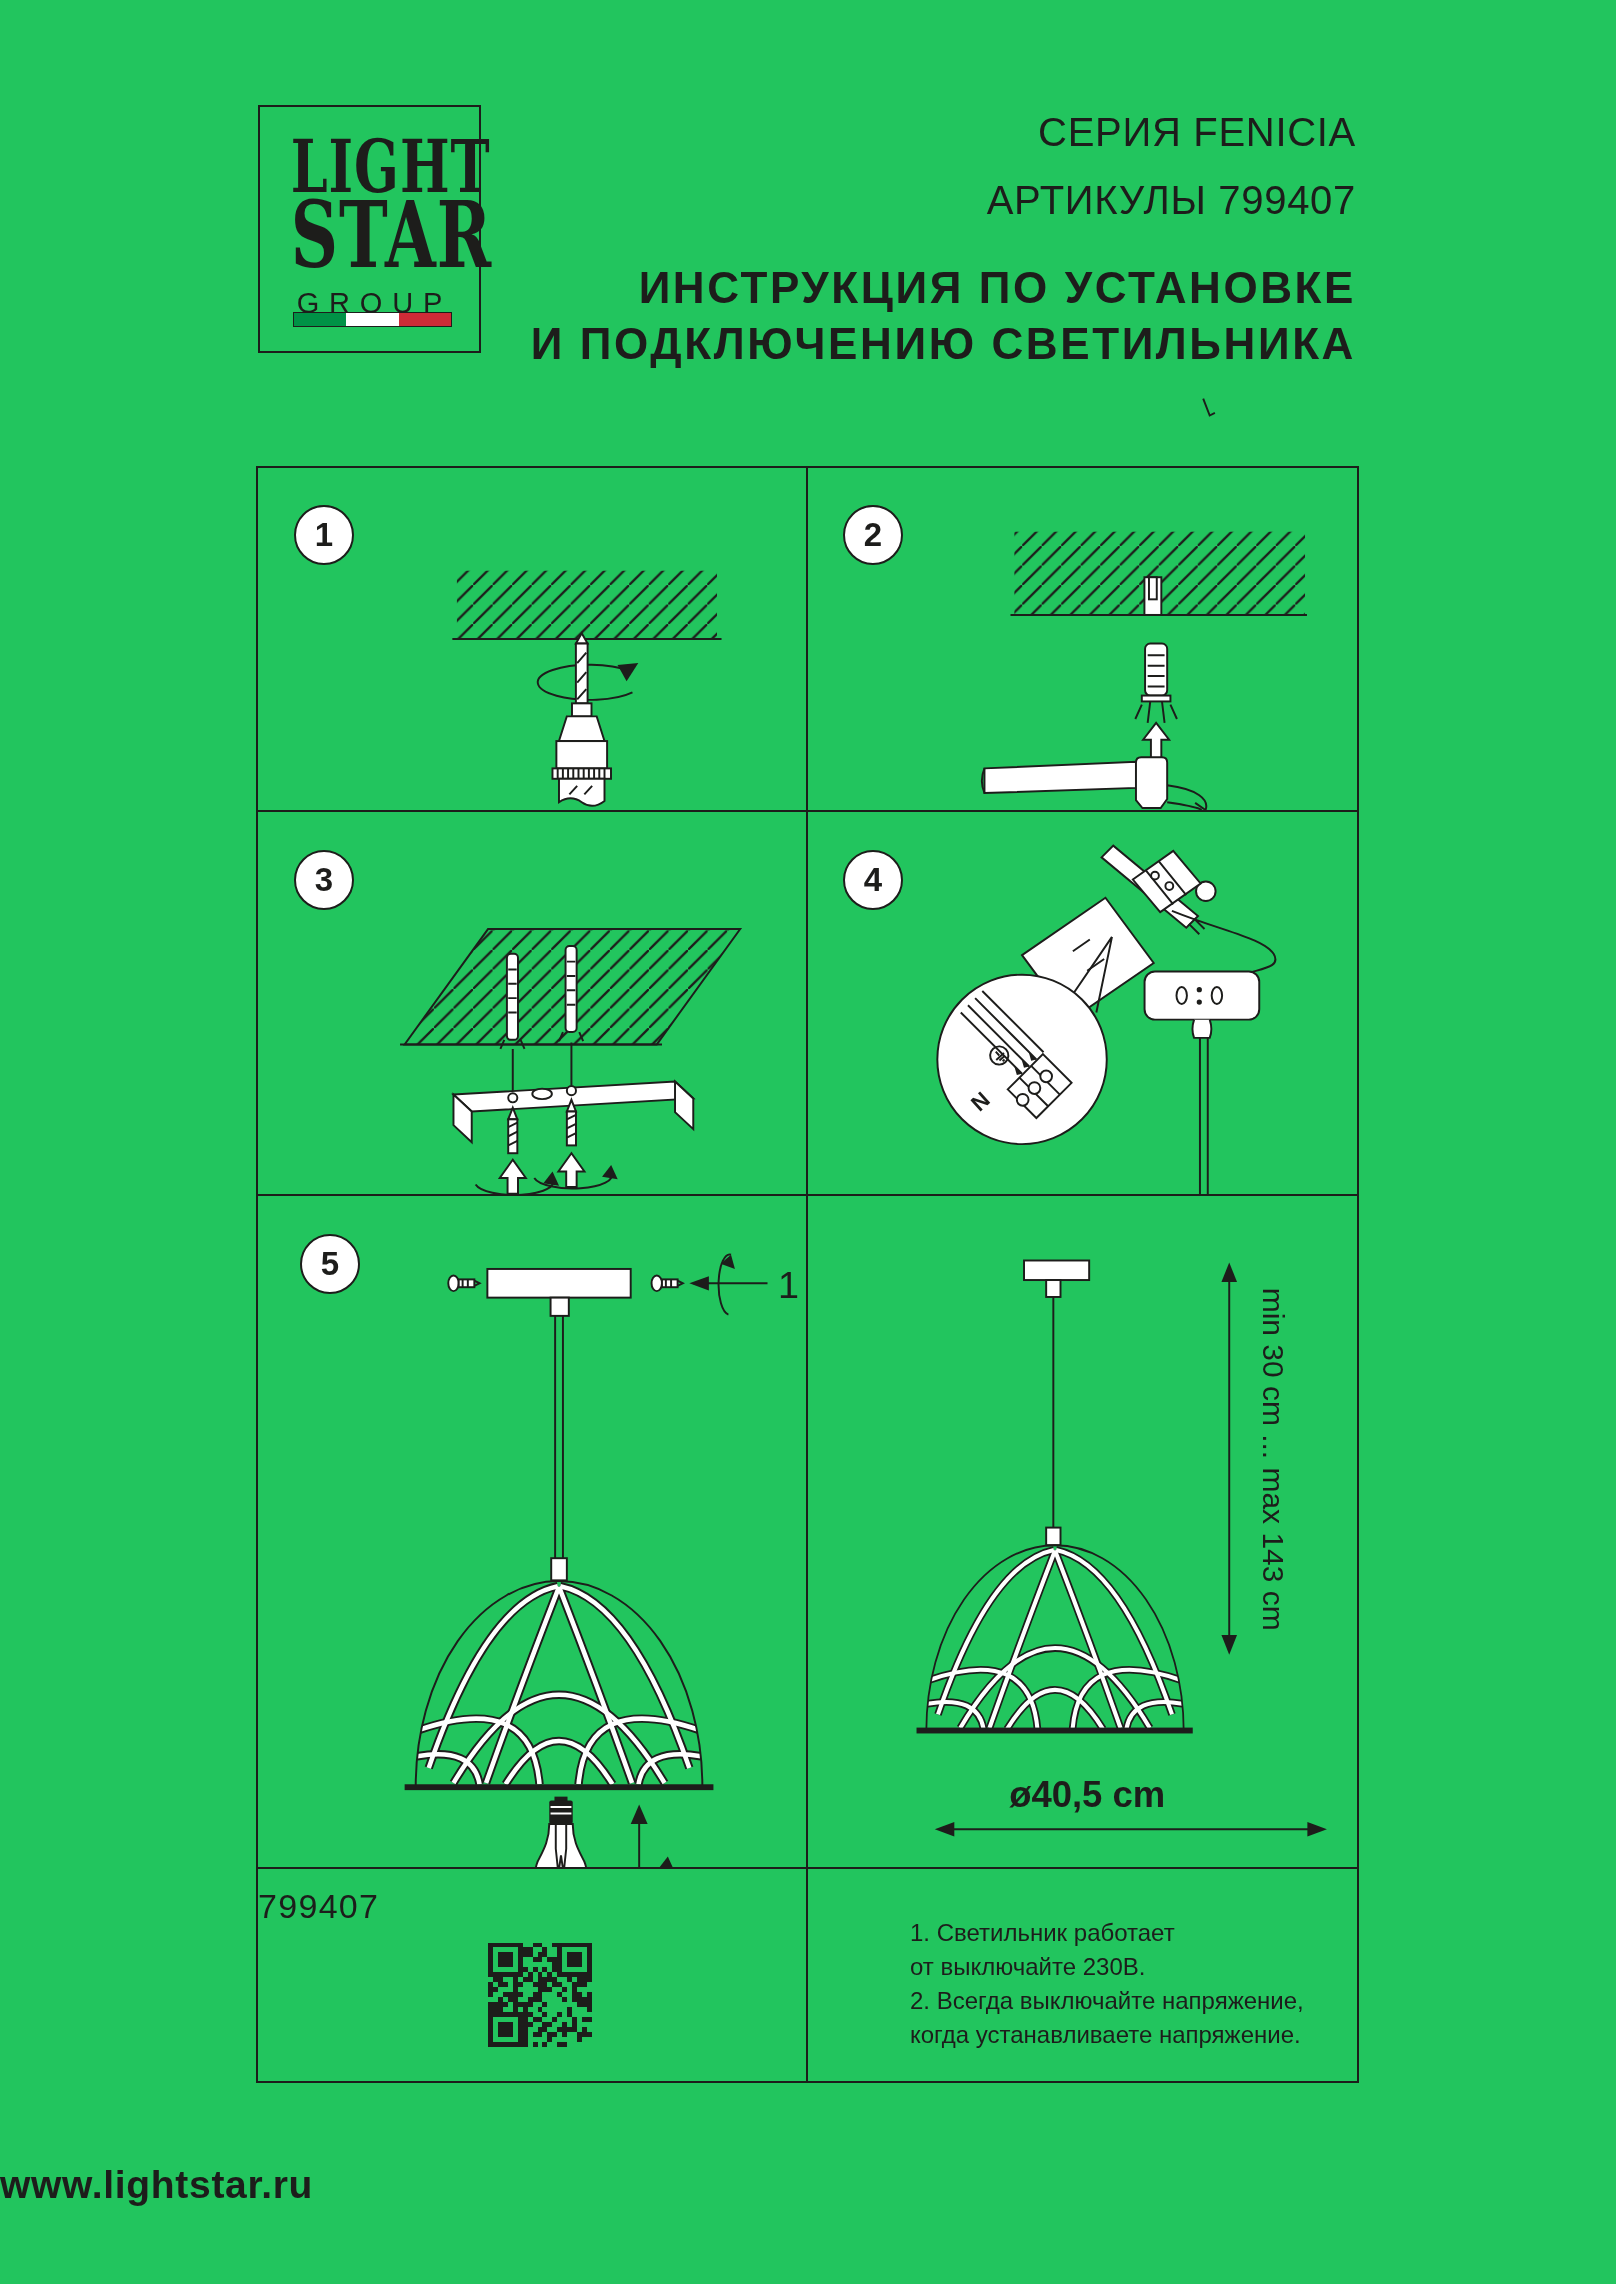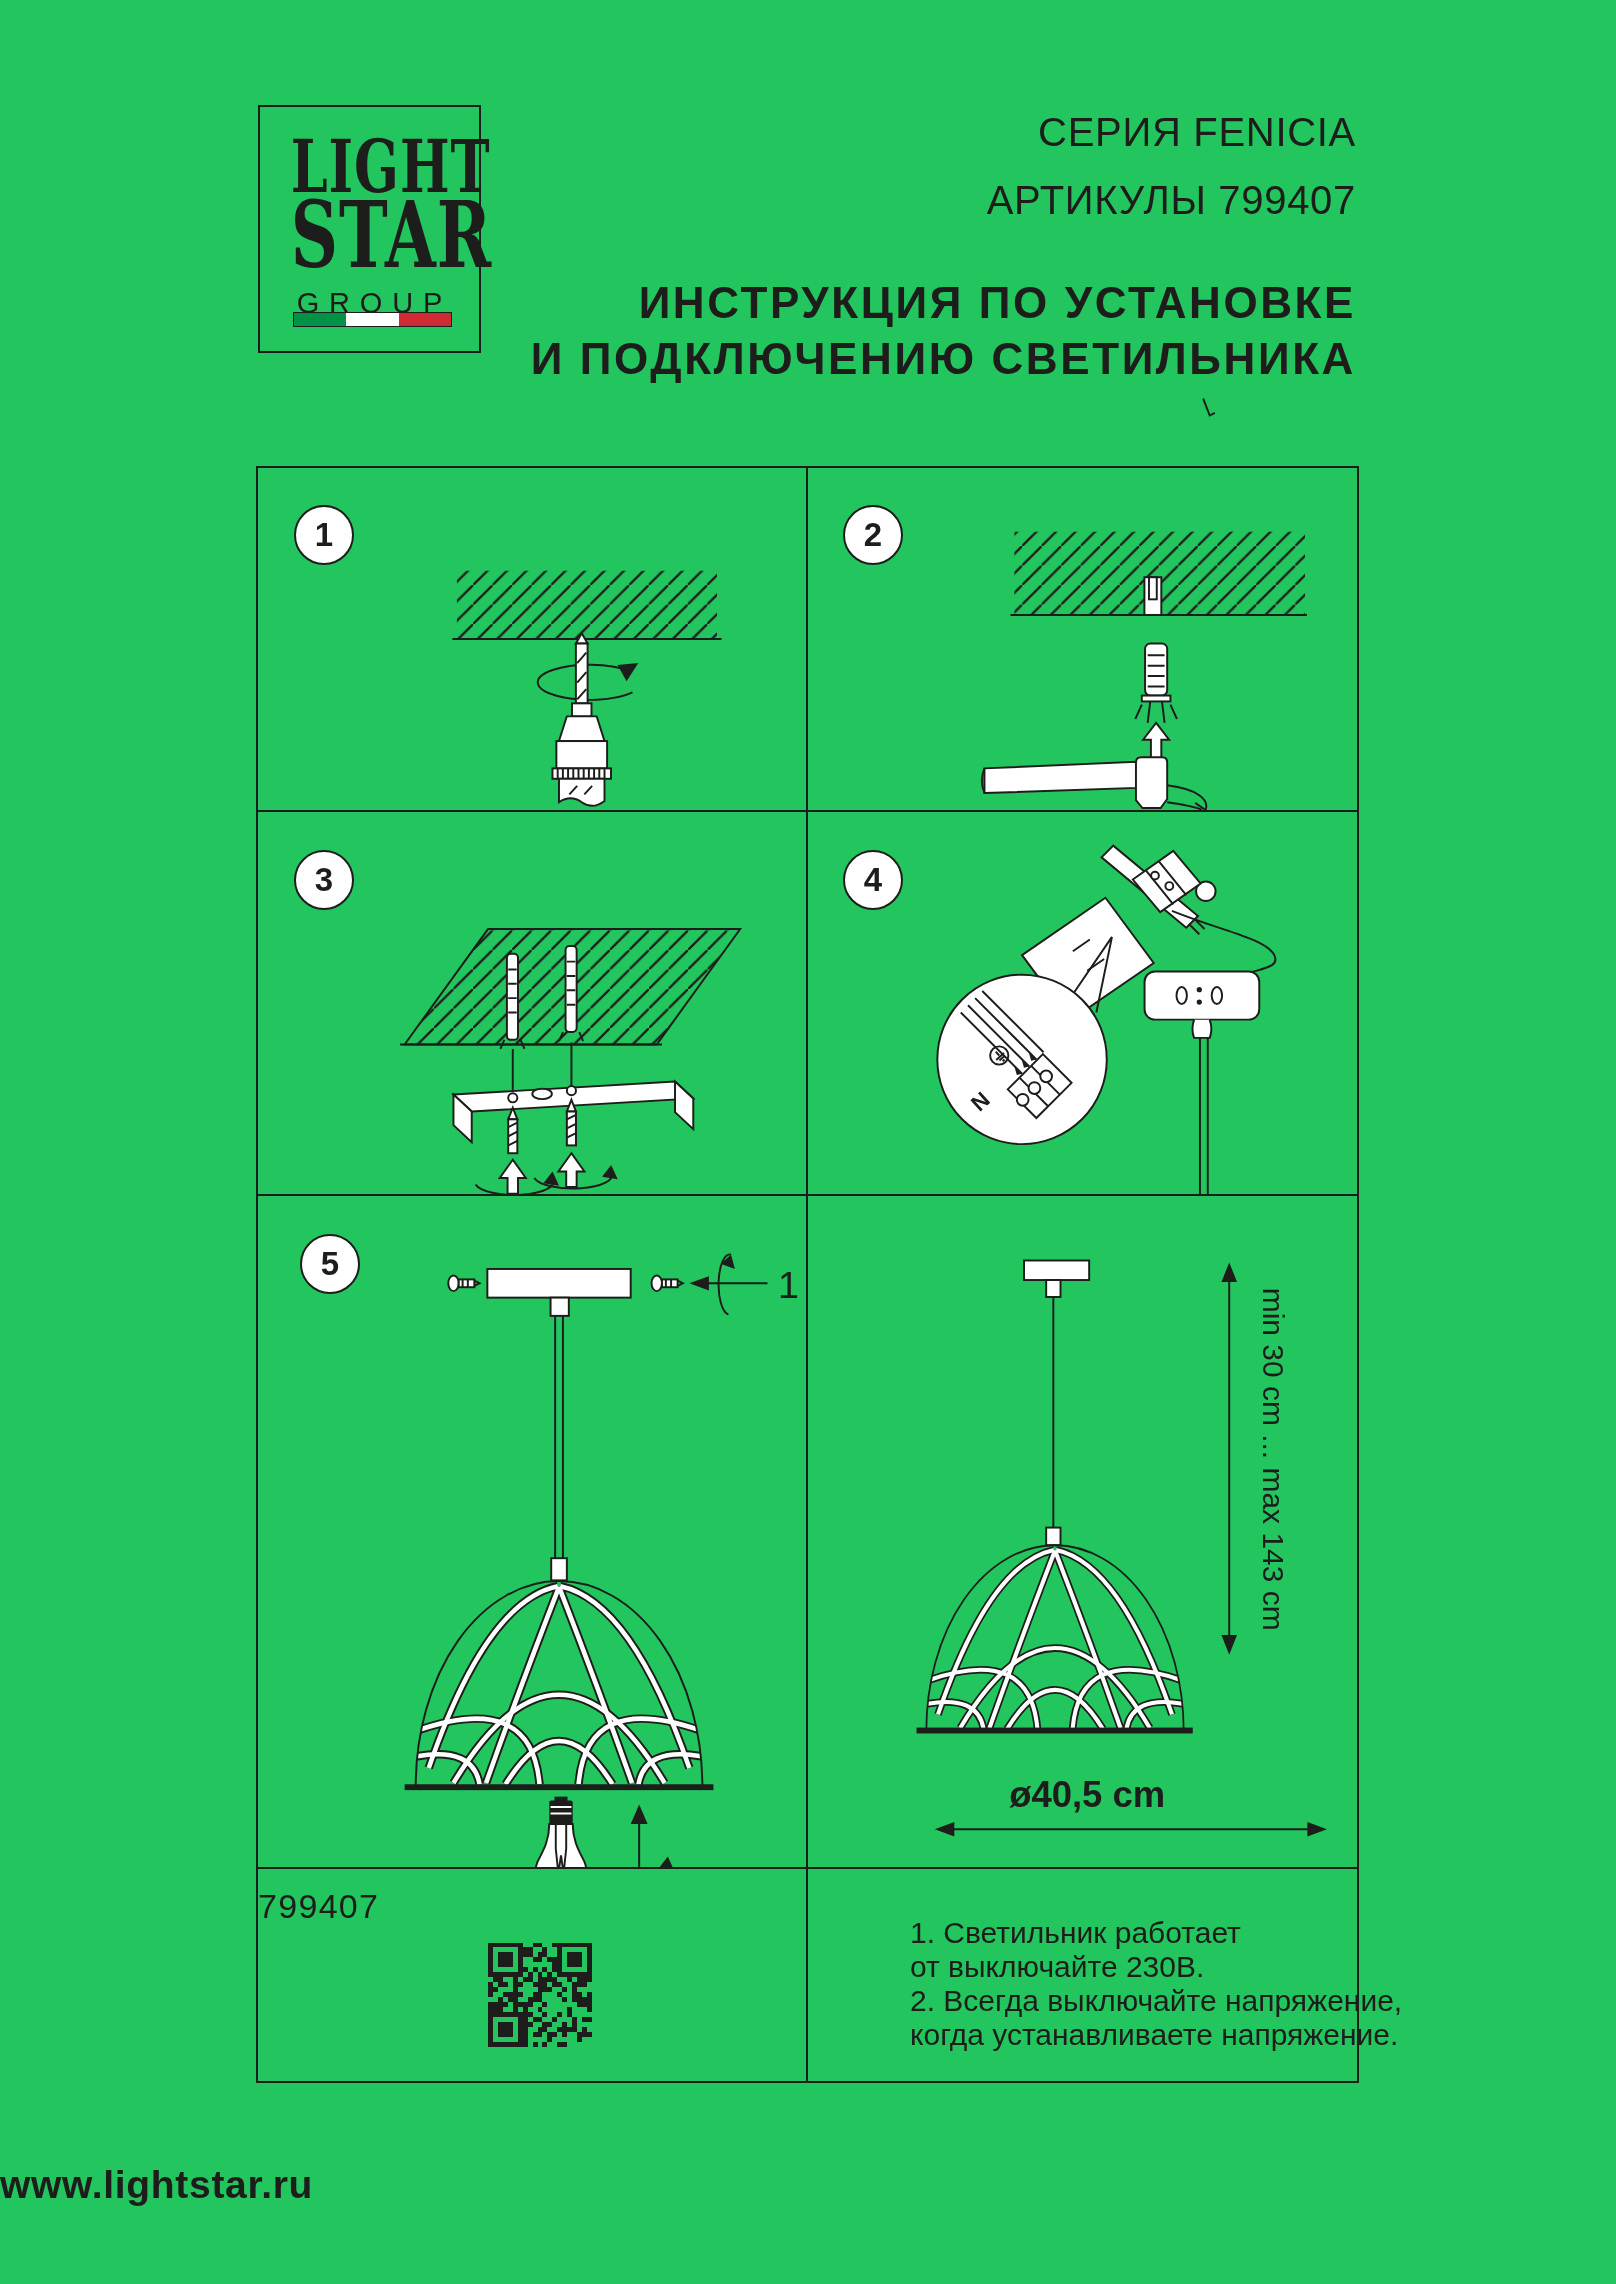--- a/index.html
+++ b/index.html
@@ -18,7 +18,7 @@
   .flag>div{flex:1;height:100%;}
   
   .hdr1{right:260px;top:98px;text-align:right;font-weight:normal;font-size:40px;line-height:68px;letter-spacing:0.7px;}
-  .hdr2{right:260px;top:260px;text-align:right;font-weight:bold;font-size:44px;line-height:56px;letter-spacing:2.6px;margin-top:15px;}
+  .hdr2{right:260px;top:260px;text-align:right;font-weight:bold;font-size:44px;line-height:56px;letter-spacing:2.6px;}
   
   .tbl{left:256px;top:466px;width:1103px;height:1617px;border:2px solid #1d1d1b;box-sizing:border-box;}
   .vline{left:548px;top:0;width:2px;height:100%;background:#1d1d1b;}

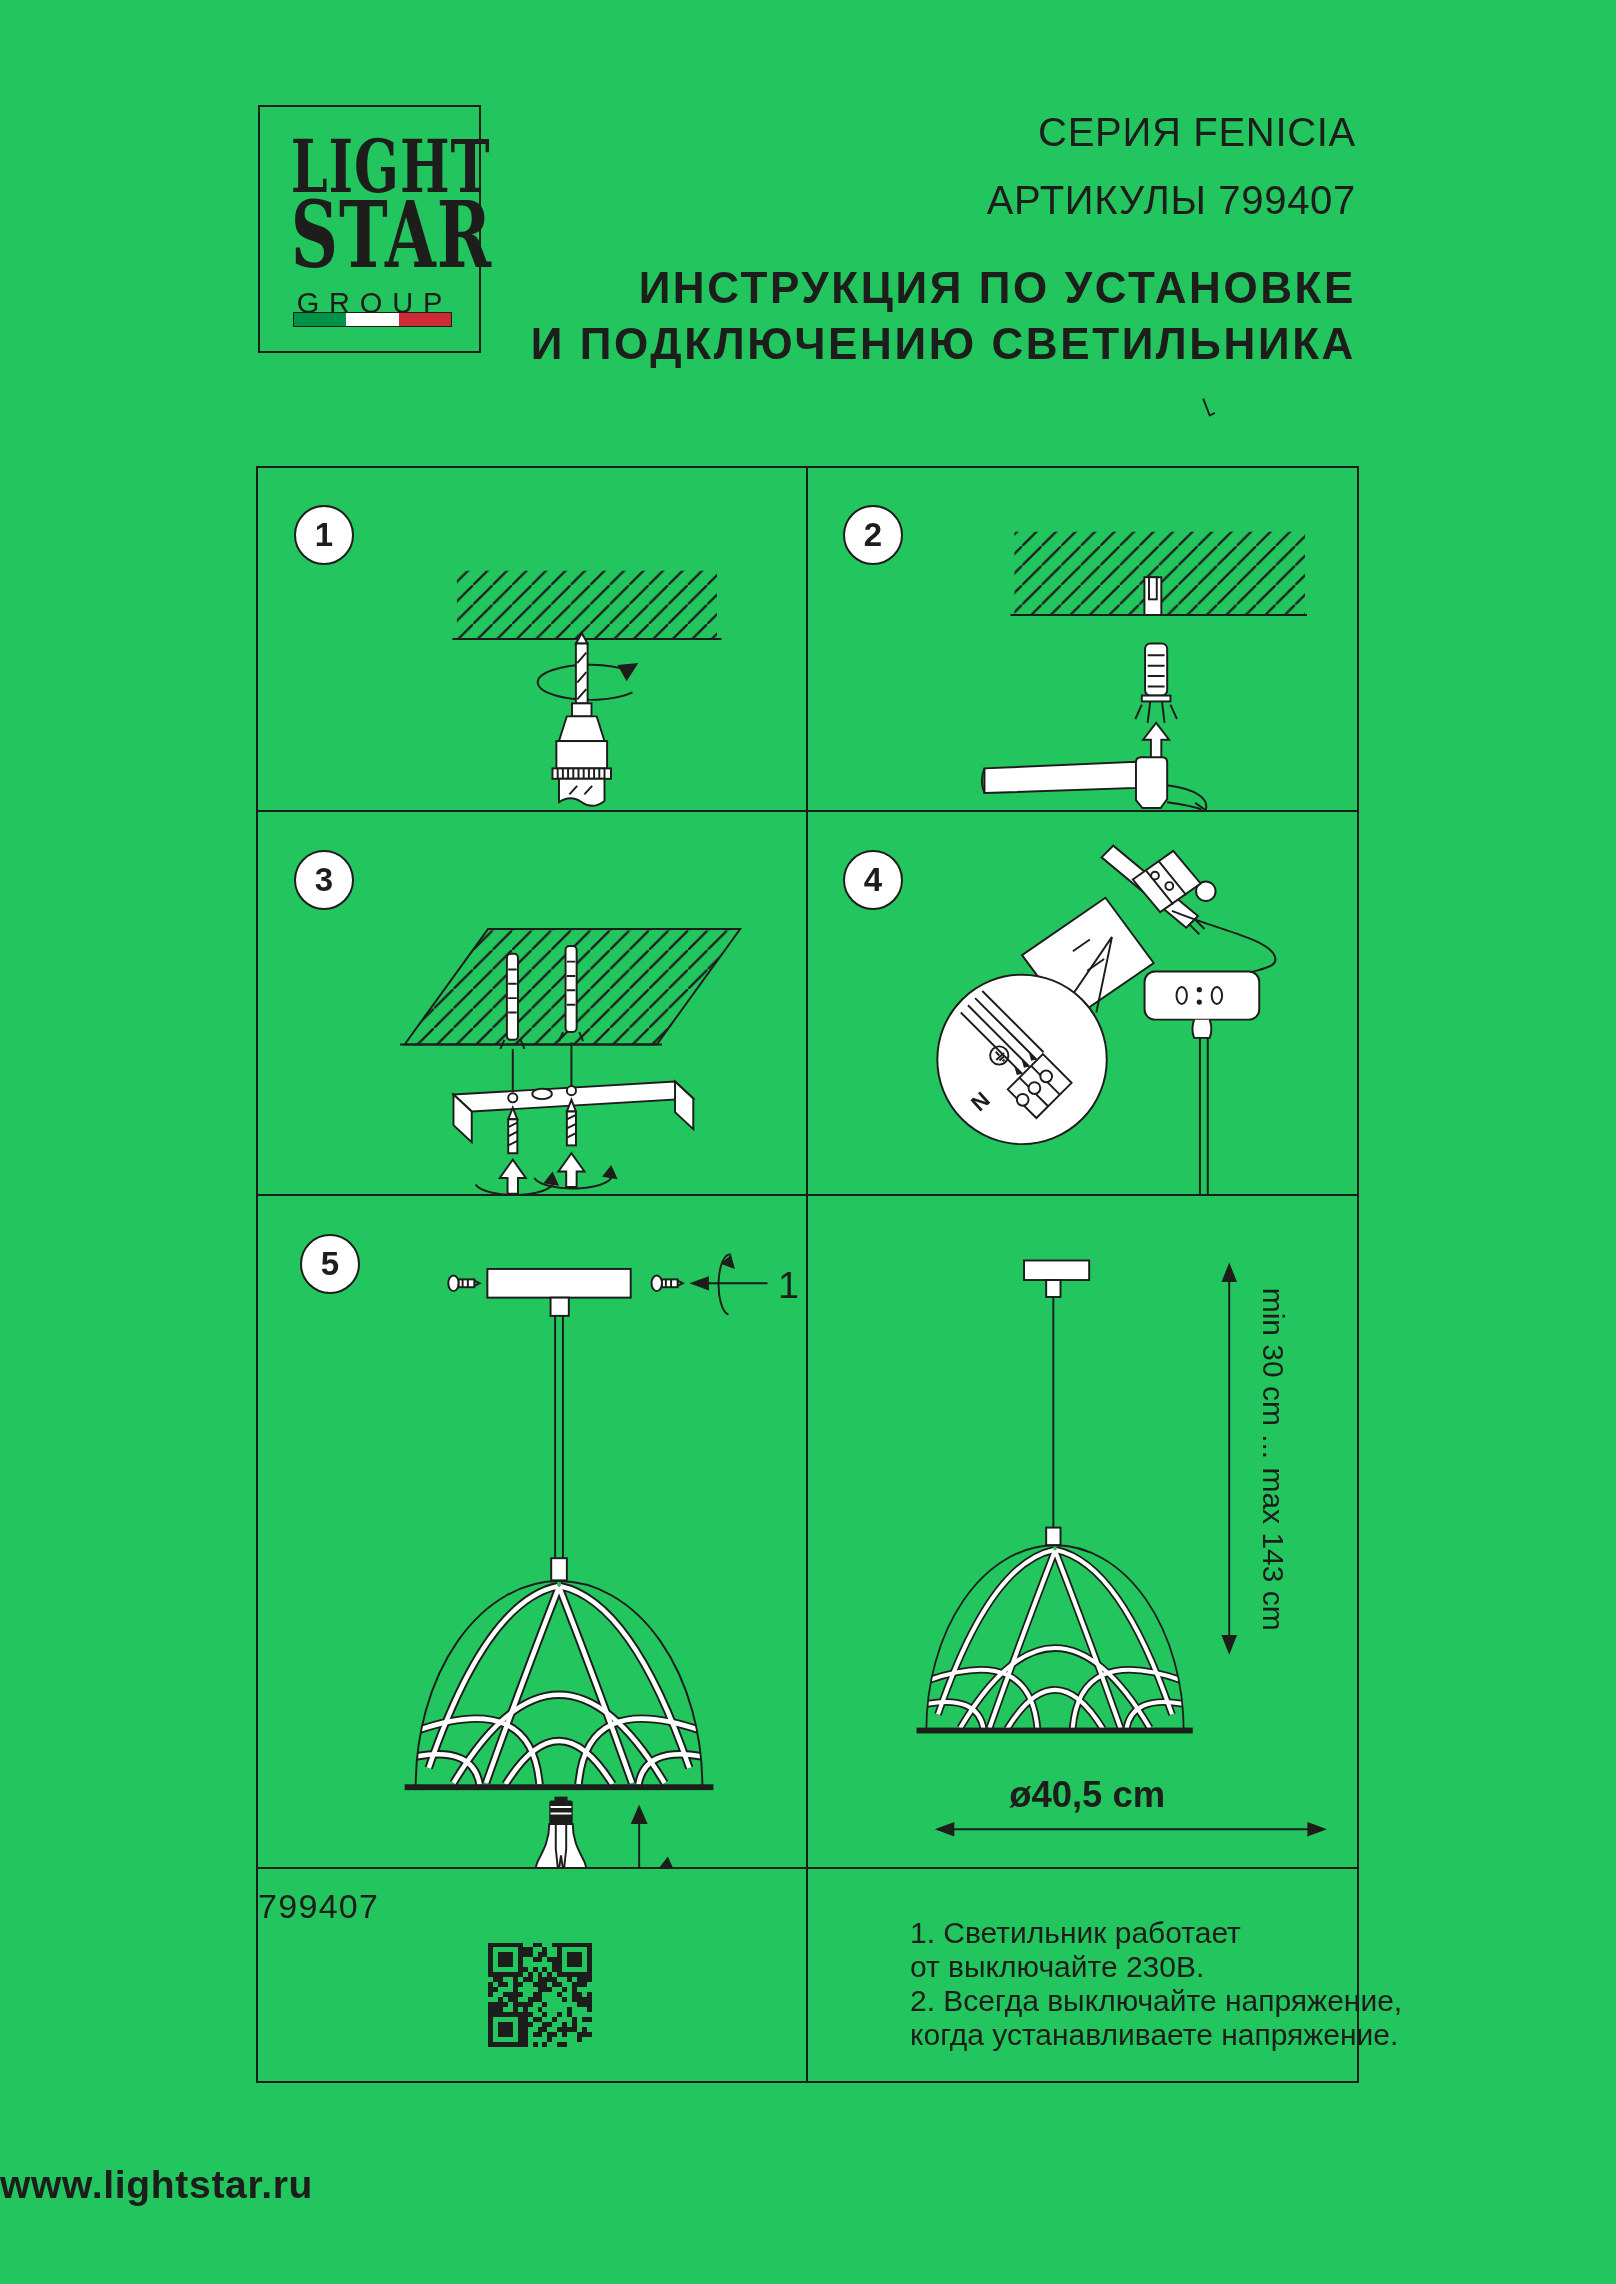--- a/index.html
+++ b/index.html
@@ -26,7 +26,7 @@
   .num-circle{width:60px;height:60px;border:2px solid #1d1d1b;border-radius:50%;box-sizing:border-box;
               display:flex;align-items:center;justify-content:center;font-size:33px;font-weight:bold;background:#fff;}
   .article{left:258px;top:1887px;width:548px;text-align:left;font-size:34px;font-weight:400;letter-spacing:1.3px;}
-  .notes{left:910px;top:1916px;font-size:30px;line-height:34px;font-weight:400;}
+  .notes{left:910px;top:1916px;font-size:24px;line-height:34px;font-weight:400;}
   .footer{left:0;top:2163px;width:100%;text-align:left;font-weight:bold;font-size:39px;letter-spacing:0.7px;}
   .stray{left:1198px;top:396px;}
   svg{display:block;}

